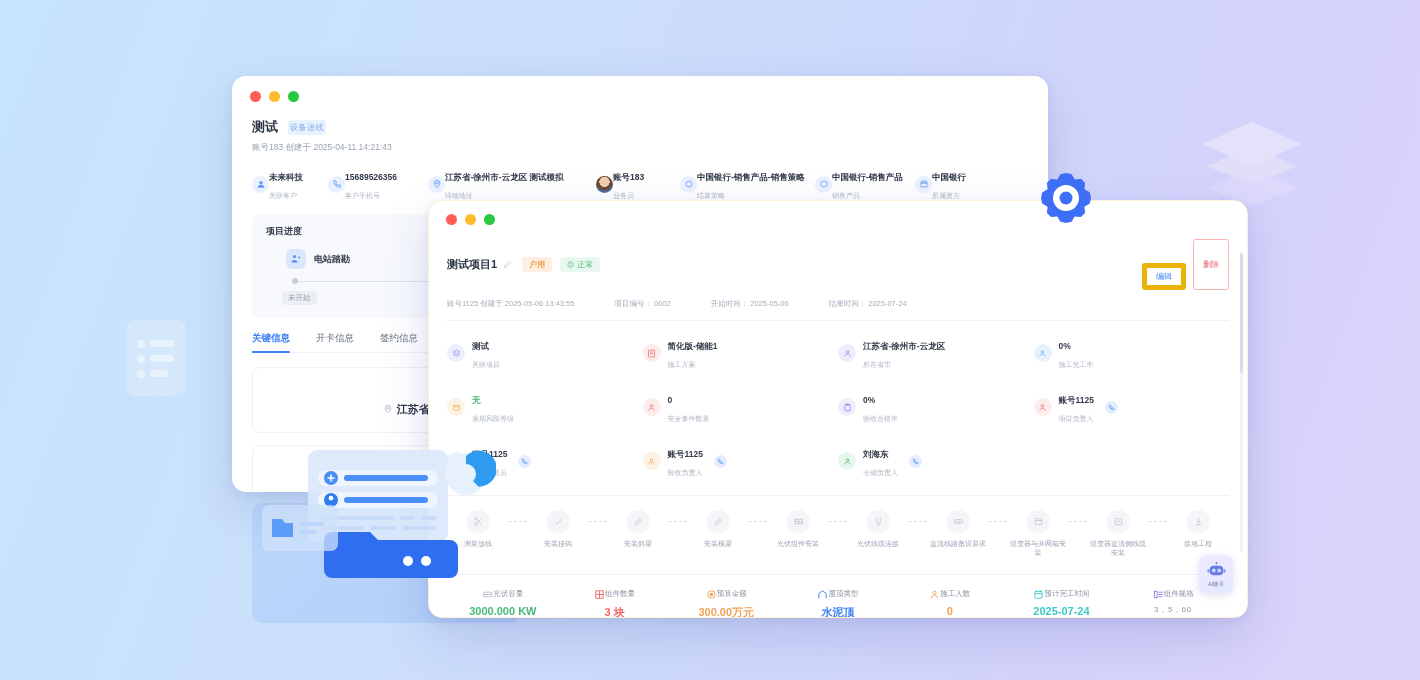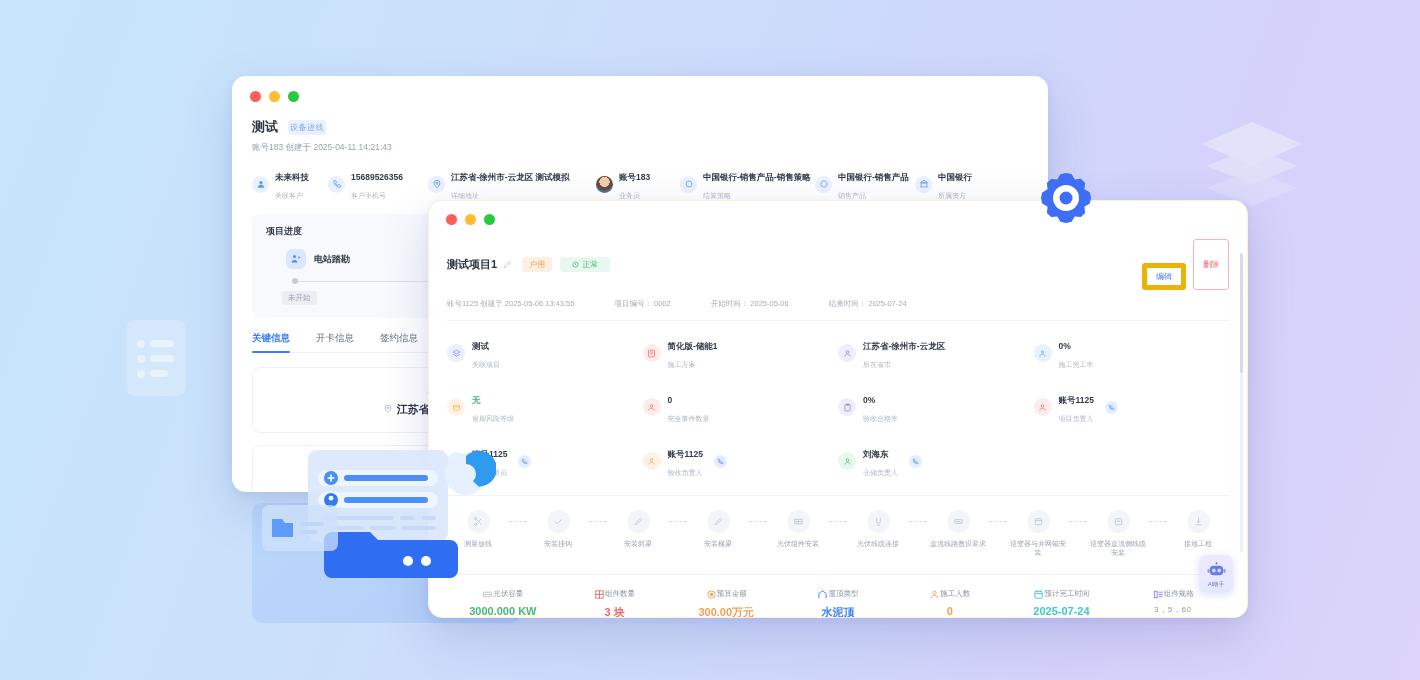--- a/index.html
+++ b/index.html
@@ -58,7 +58,7 @@
   .bw-sub { font-size: 8.5px; color: #9aa3b3; margin-top: 6px; }
 
   .meta-row { display: flex; gap: 0; margin-top: 12px; }
-  .meta-item { display: flex; align-items: center; gap: 6px; }
+  .meta-item { display: flex; align-items: center; }
   .meta-ic {
     width: 17px; height: 17px; border-radius: 50%; background: #eaf1fe;
     display: flex; align-items: center; justify-content: center; flex: none;

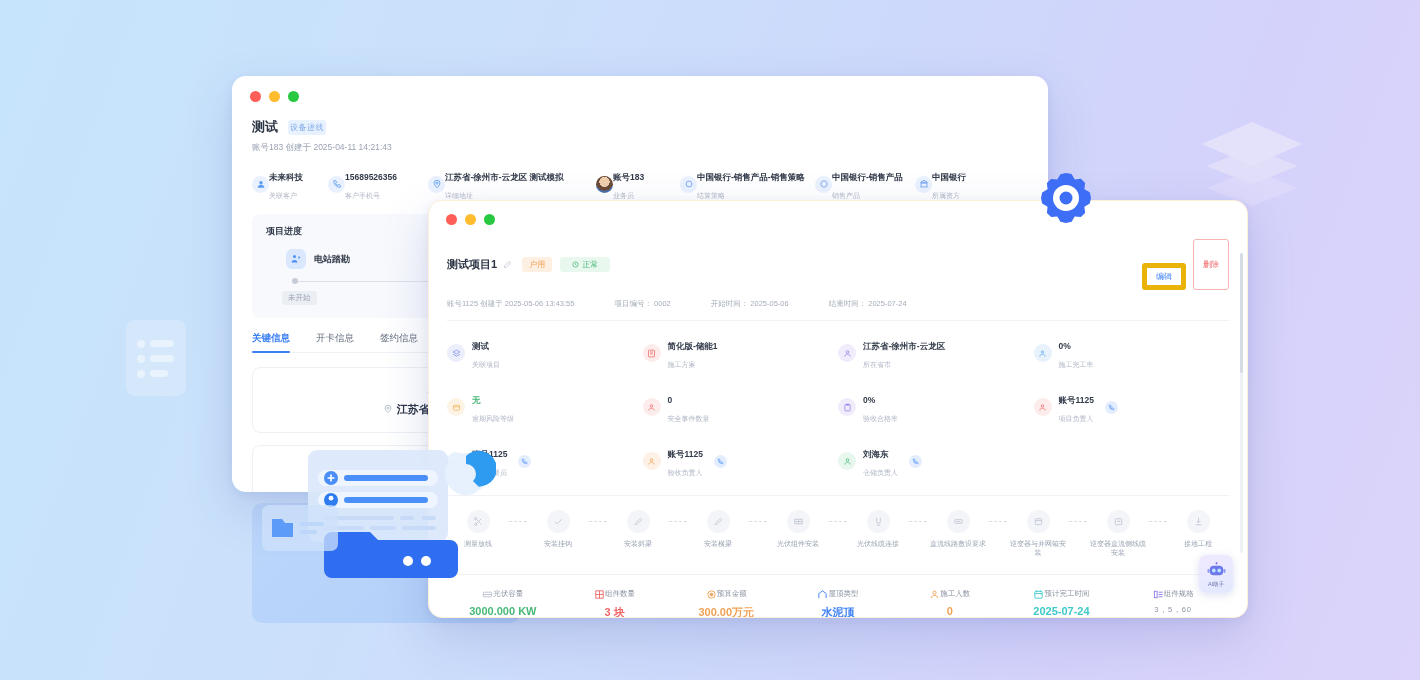--- a/index.html
+++ b/index.html
@@ -116,7 +116,7 @@
   .fw-title { font-size:11px; font-weight:bold; color:#2c3545; }
   .edit-pen { margin-left:6px; color:#b9c0cc; display:flex; }
   .edit-pen svg { width:9px; height:9px; }
-  .tag-orange { margin-left:10px; background:#fdf0e2; color:#f0a154; font-size:8px; padding:2px 7px; border-radius:3px; }
+  .tag-orange { margin-left:10px; background:#fdf0e2; color:#f0a154; font-size:8px; padding:2px 7px; border-radius:3px;font-weight:bold; }
   .tag-green { margin-left:8px; background:#e9f8ef; color:#48b877; font-size:8px; padding:2px 12px; border-radius:3px; display:flex; align-items:center; gap:3px;}
   .tag-green svg { width:7px; height:7px; }
   .fw-actions { margin-left:auto; display:flex; gap:7px; }

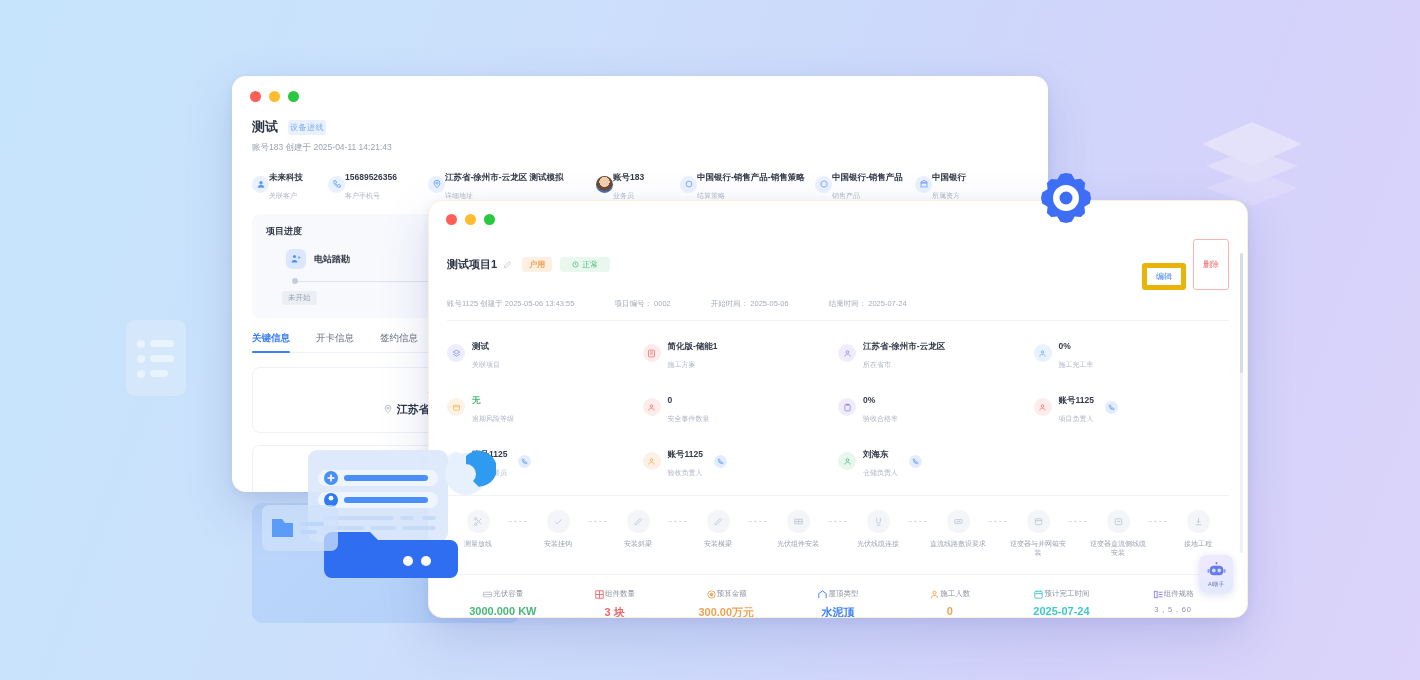--- a/index.html
+++ b/index.html
@@ -117,7 +117,7 @@
   .edit-pen { margin-left:6px; color:#b9c0cc; display:flex; }
   .edit-pen svg { width:9px; height:9px; }
   .tag-orange { margin-left:10px; background:#fdf0e2; color:#f0a154; font-size:8px; padding:2px 7px; border-radius:3px;font-weight:bold; }
-  .tag-green { margin-left:8px; background:#e9f8ef; color:#48b877; font-size:8px; padding:2px 12px; border-radius:3px; display:flex; align-items:center; gap:3px;}
+  .tag-green { margin-left:8px; background:#e9f8ef; color:#48b877; font-size:8px; padding:2px 7px; border-radius:3px; display:flex; align-items:center; gap:3px;}
   .tag-green svg { width:7px; height:7px; }
   .fw-actions { margin-left:auto; display:flex; gap:7px; }
   .btn-o {

